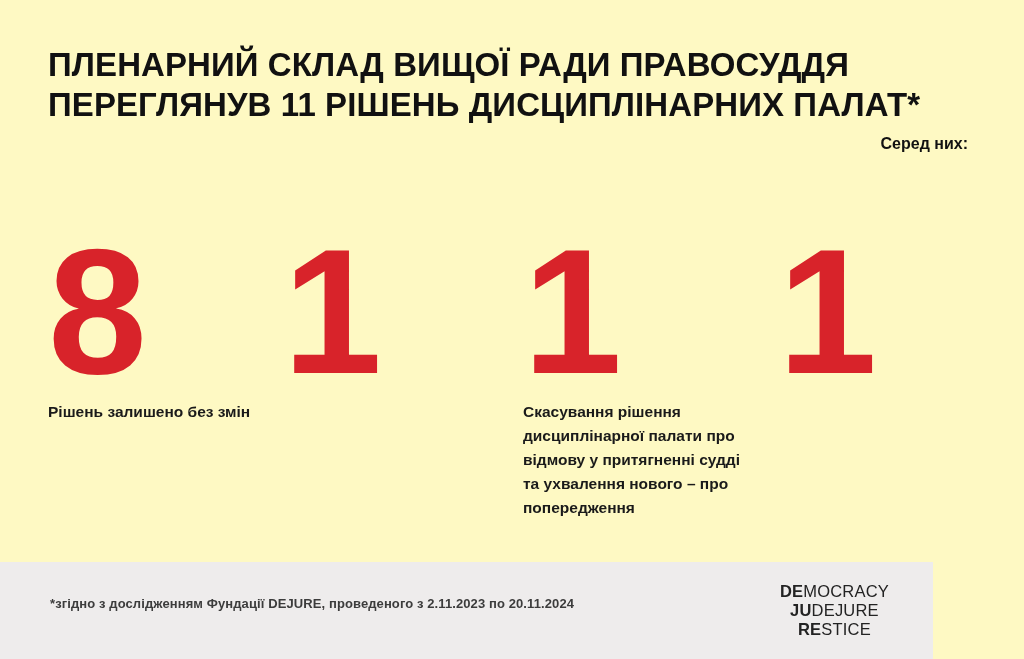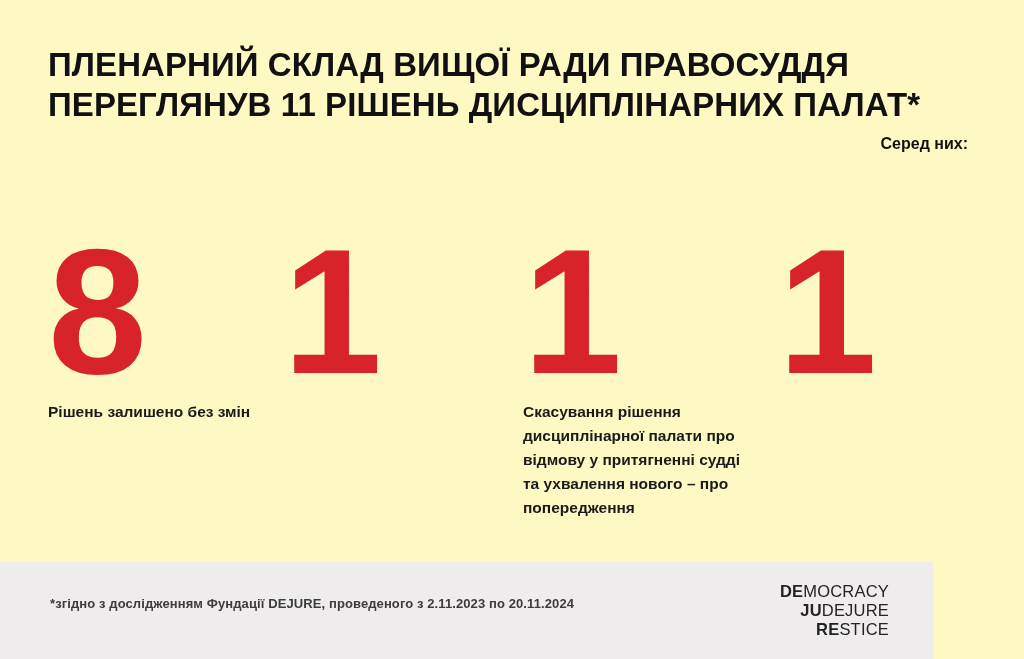--- a/index.html
+++ b/index.html
@@ -114,7 +114,7 @@
     position: absolute;
     right: 44px;
     top: 20px;
-    text-align: right;
+    text-align: center;
   }
   .logo-line {
     font-family: "Liberation Sans Narrow", "Liberation Sans", sans-serif;

